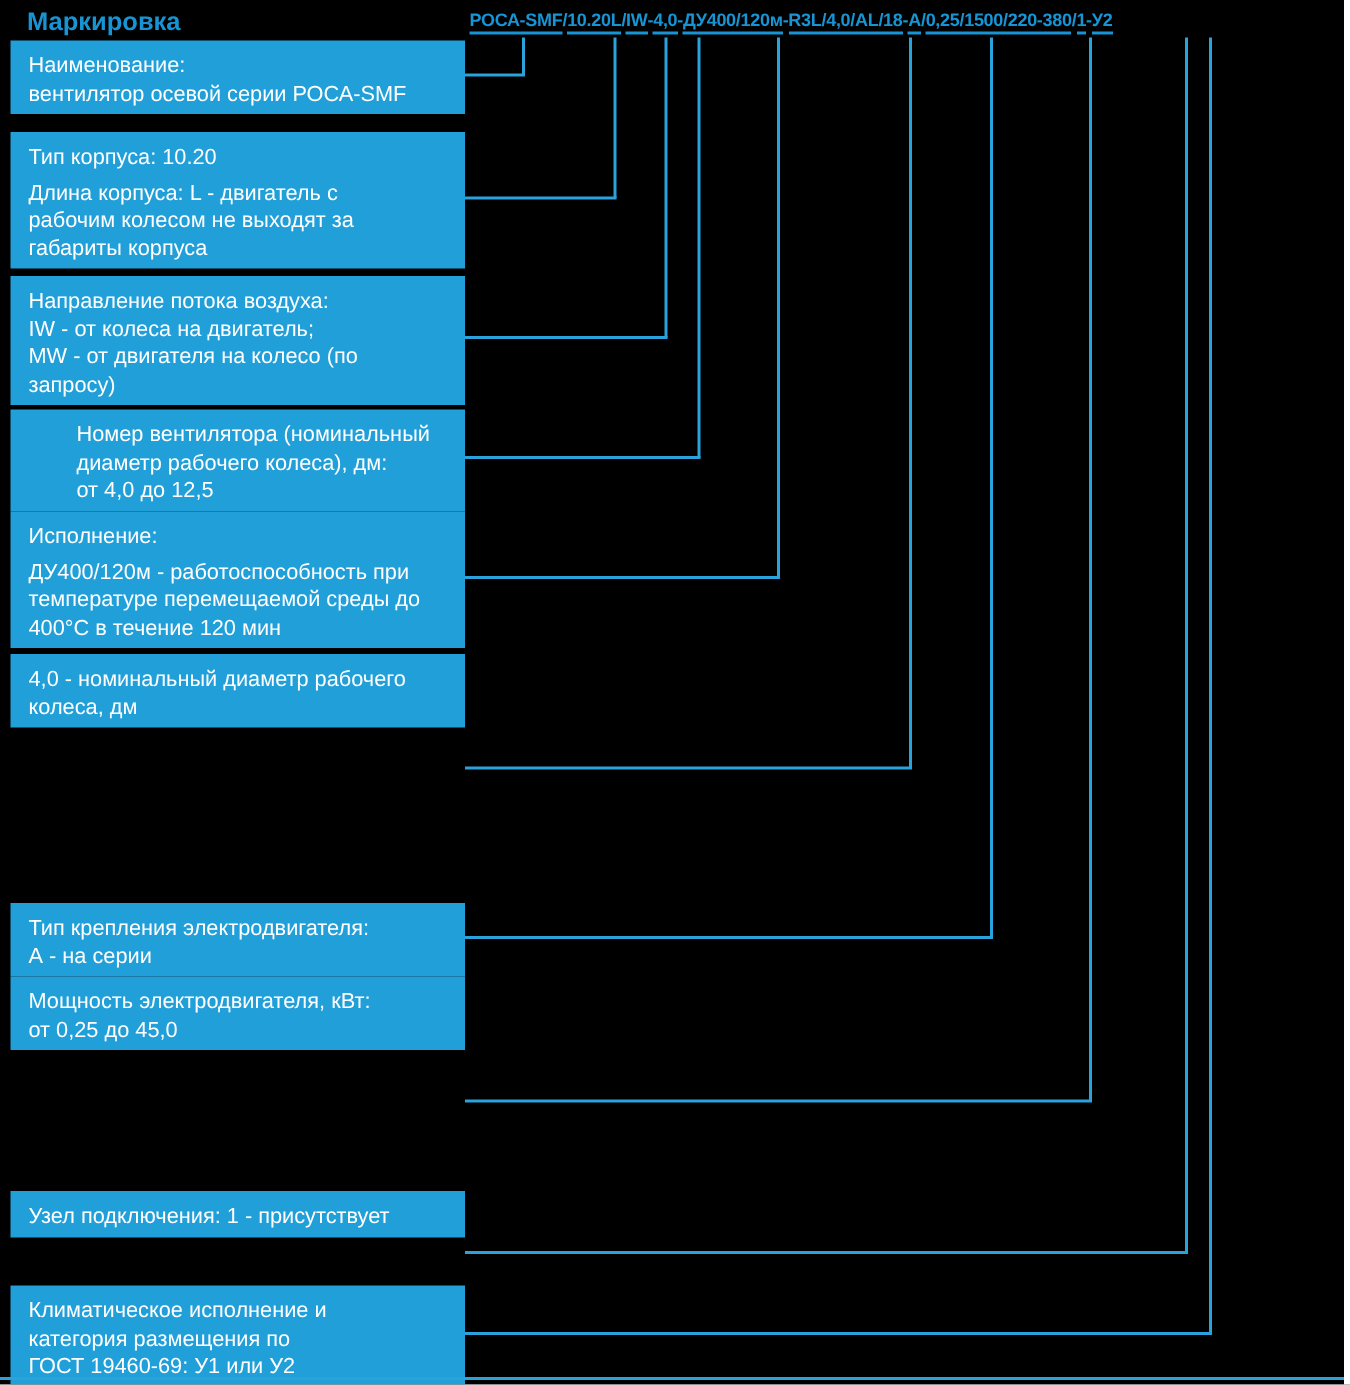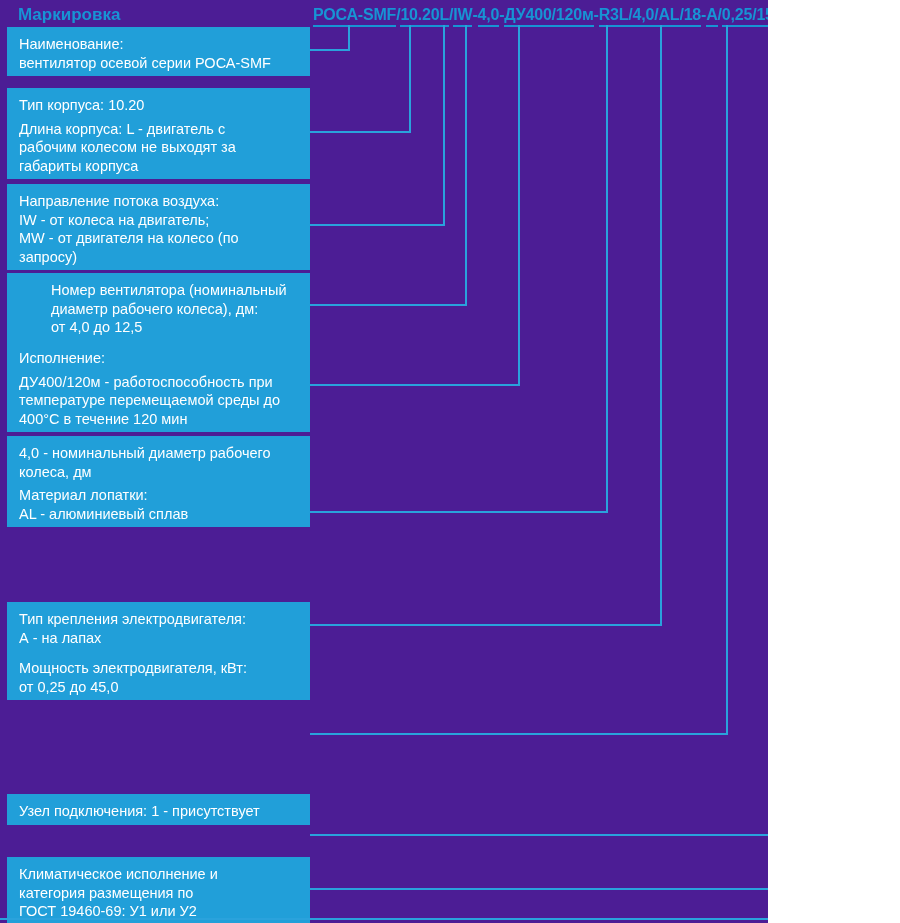--- a/index.html
+++ b/index.html
@@ -12,8 +12,8 @@
   html,body{margin:0;padding:0;background:#ffffff;}
   #diagram{
     position:relative;
-    width:768px;height:923px;
-    background:#4c1d95;
+    width:896px;height:923px;
+    background:#000000;
     font-family:"Liberation Sans","DejaVu Sans",sans-serif;
     overflow:hidden;
   }

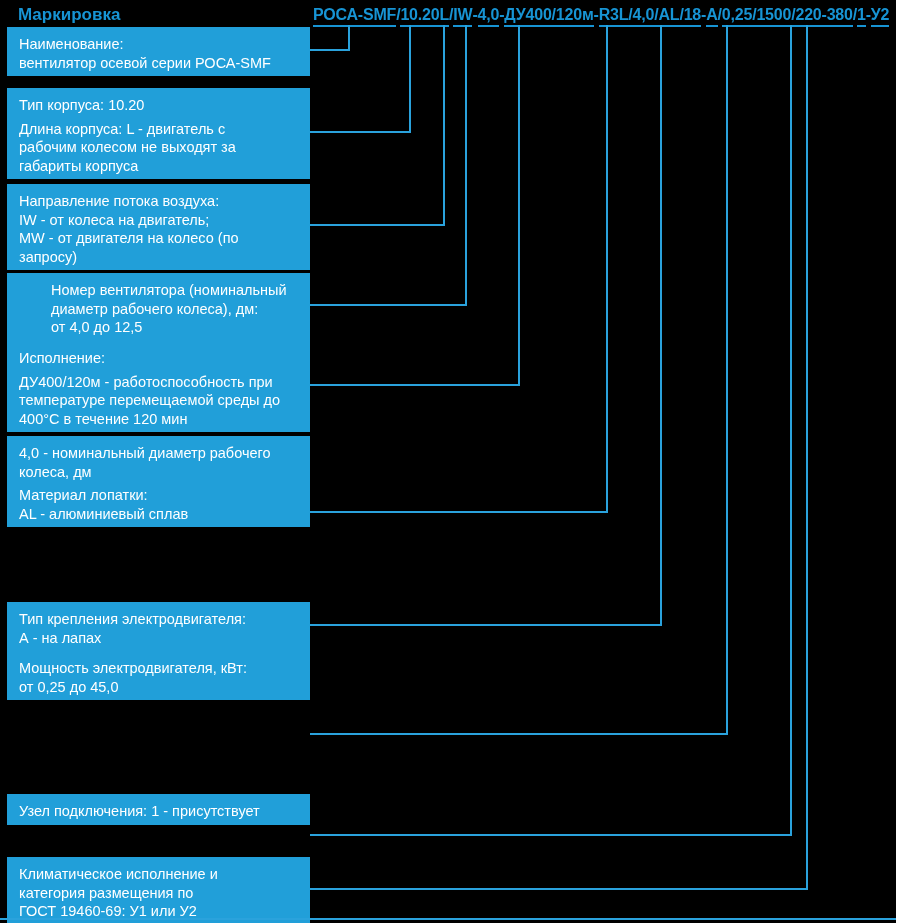--- a/index.html
+++ b/index.html
@@ -23,7 +23,7 @@
   }
   .code-line{
     position:absolute;left:313px;top:6px;
-    font-size:16px;font-weight:bold;color:var(--accent);
+    font-size:12px;font-weight:bold;color:var(--accent);
     letter-spacing:-0.2px;white-space:nowrap;
   }
   .code-seg{

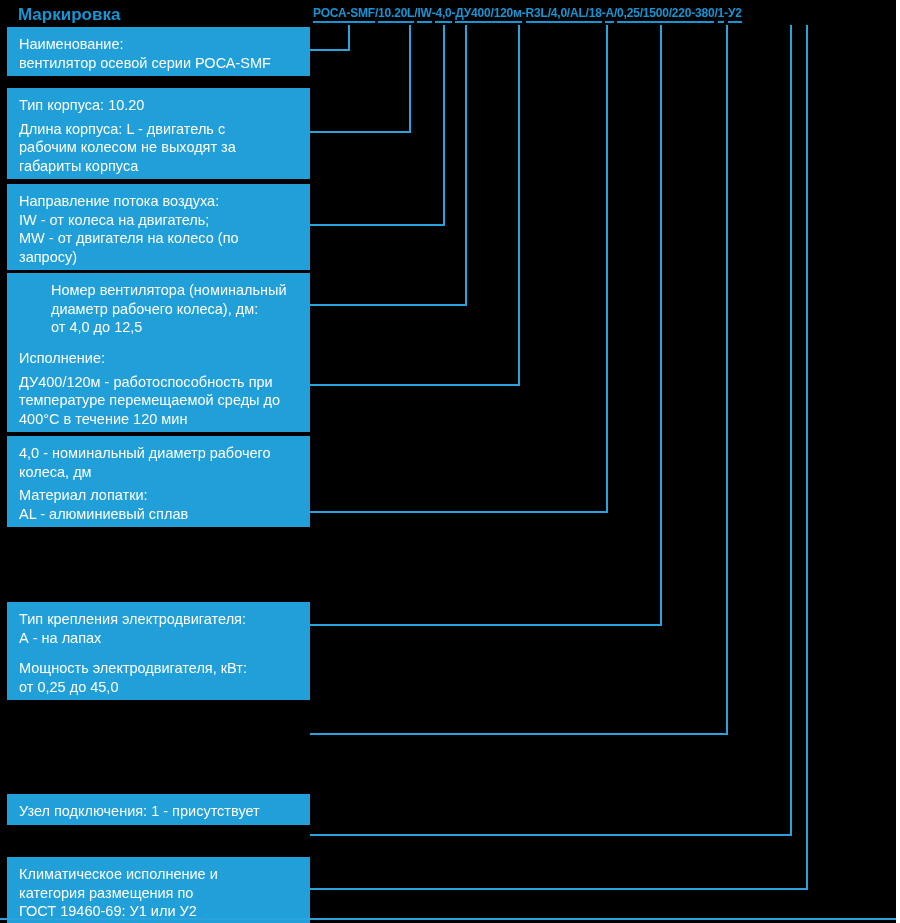--- a/index.html
+++ b/index.html
@@ -83,8 +83,6 @@
       <div class="box" style="top: 436px;">
         <p>4,0 - номинальный диаметр рабочего
 колеса, дм</p>
-        <p>Материал лопатки:
-AL - алюминиевый сплав</p>
       </div>
       <div class="box" style="top: 602px;">
         <p>Тип крепления электродвигателя:

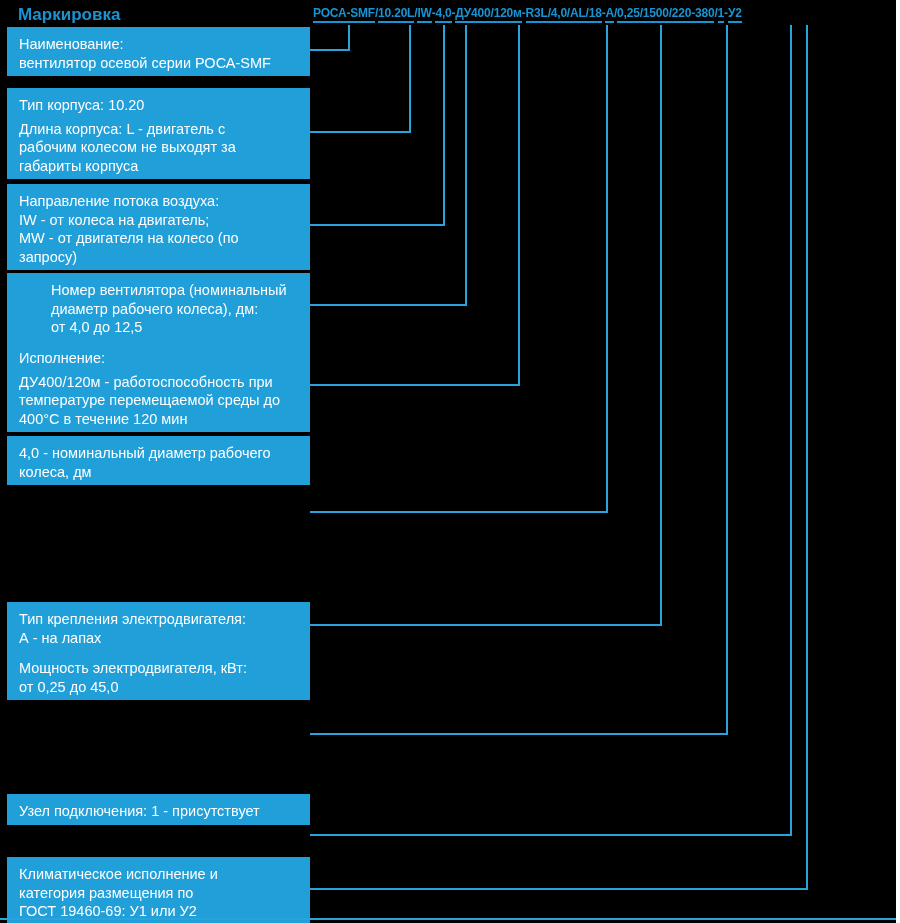--- a/index.html
+++ b/index.html
@@ -86,7 +86,7 @@
       </div>
       <div class="box" style="top: 602px;">
         <p>Тип крепления электродвигателя:
-А - на лапах</p>
+А - на серии</p>
       </div>
       <div class="box" style="top: 651px;">
         <p>Мощность электродвигателя, кВт:

